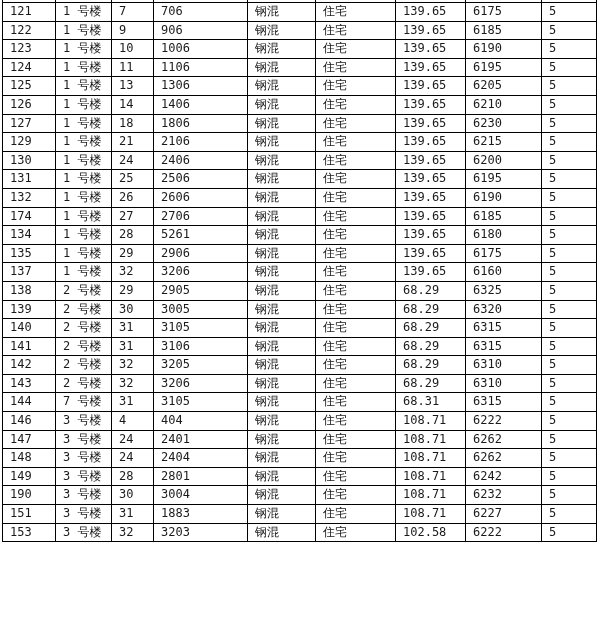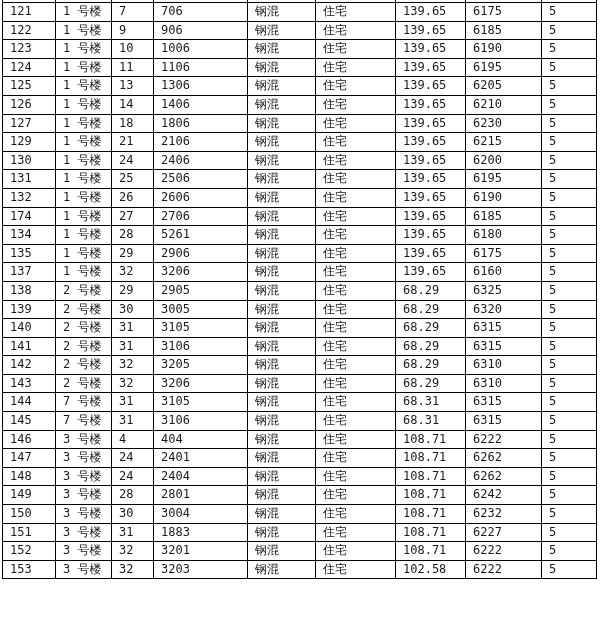--- a/index.html
+++ b/index.html
@@ -314,17 +314,6 @@
         <td>5</td>
       </tr>
       <tr>
-        <td>145</td>
-        <td>7 号楼</td>
-        <td>31</td>
-        <td>3106</td>
-        <td>钢混</td>
-        <td>住宅</td>
-        <td>68.31</td>
-        <td>6315</td>
-        <td>5</td>
-      </tr>
-      <tr>
         <td>146</td>
         <td>3 号楼</td>
         <td>4</td>

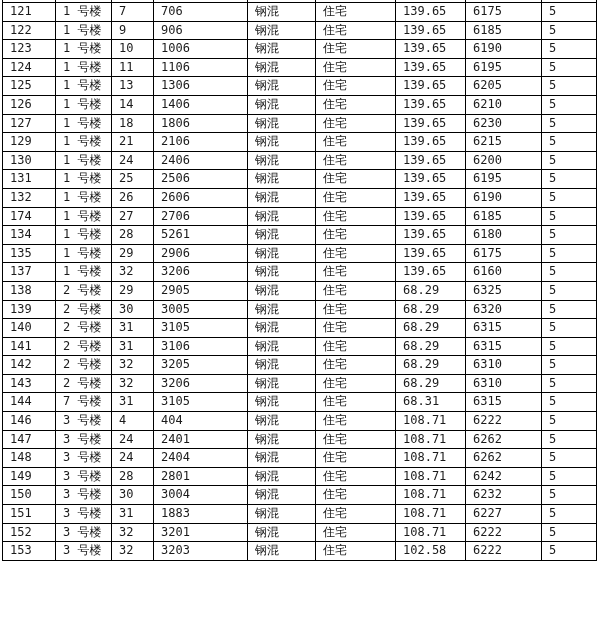--- a/index.html
+++ b/index.html
@@ -358,7 +358,7 @@
         <td>5</td>
       </tr>
       <tr>
-        <td>150</td>
+        <td>190</td>
         <td>3 号楼</td>
         <td>30</td>
         <td>3004</td>

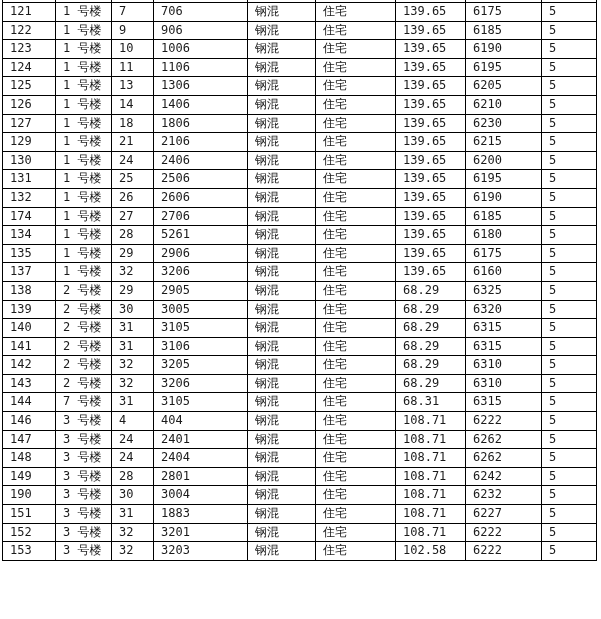--- a/index.html
+++ b/index.html
@@ -380,17 +380,6 @@
         <td>5</td>
       </tr>
       <tr>
-        <td>152</td>
-        <td>3 号楼</td>
-        <td>32</td>
-        <td>3201</td>
-        <td>钢混</td>
-        <td>住宅</td>
-        <td>108.71</td>
-        <td>6222</td>
-        <td>5</td>
-      </tr>
-      <tr>
         <td>153</td>
         <td>3 号楼</td>
         <td>32</td>

